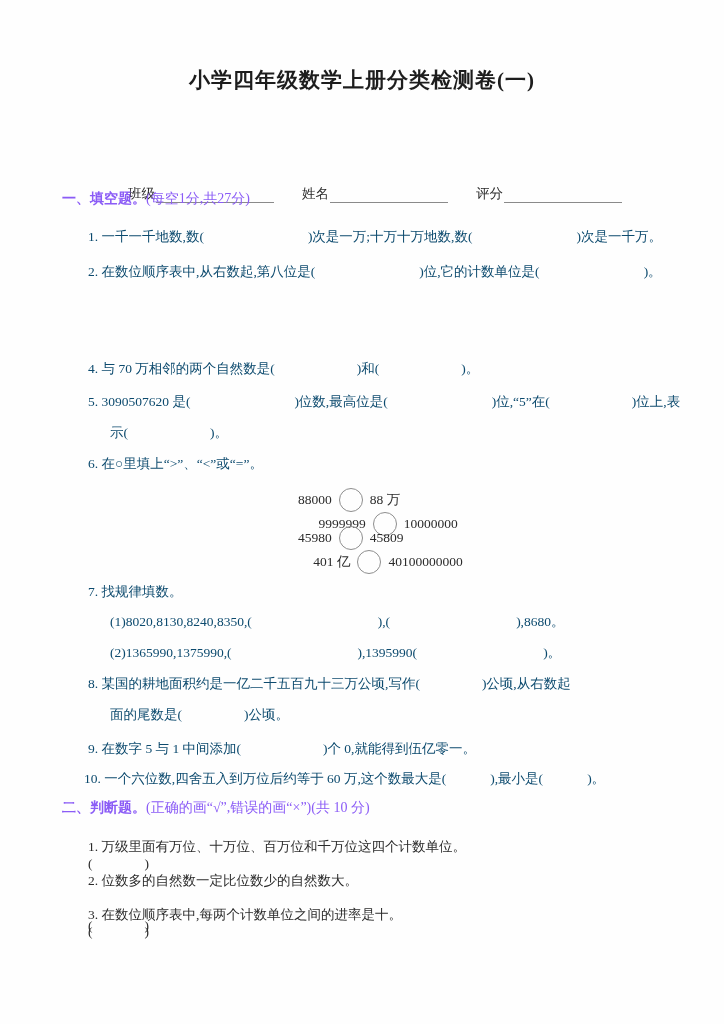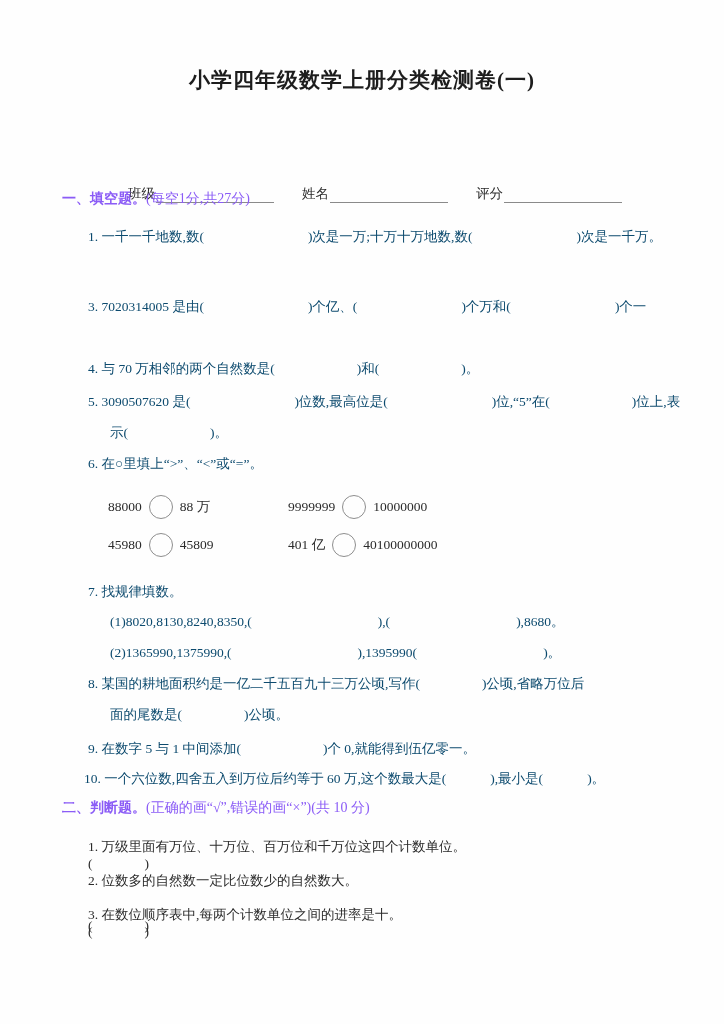--- a/index.html
+++ b/index.html
@@ -204,6 +204,12 @@
     </span>
   </div>
 
+  <div class="q" style="top:263px; left:88px;">
+    <span class="q-line">
+      <span class="qnum">2.</span>
+      <span>在数位顺序表中,从右数起,第八位是(</span><span class="blank b-xl"></span><span>)位,它的计数单位是(</span><span class="blank b-xl"></span><span>)。</span>
+    </span>
+  </div>
 
   <div class="q" style="top:298px; left:88px;">
     <span class="q-line">

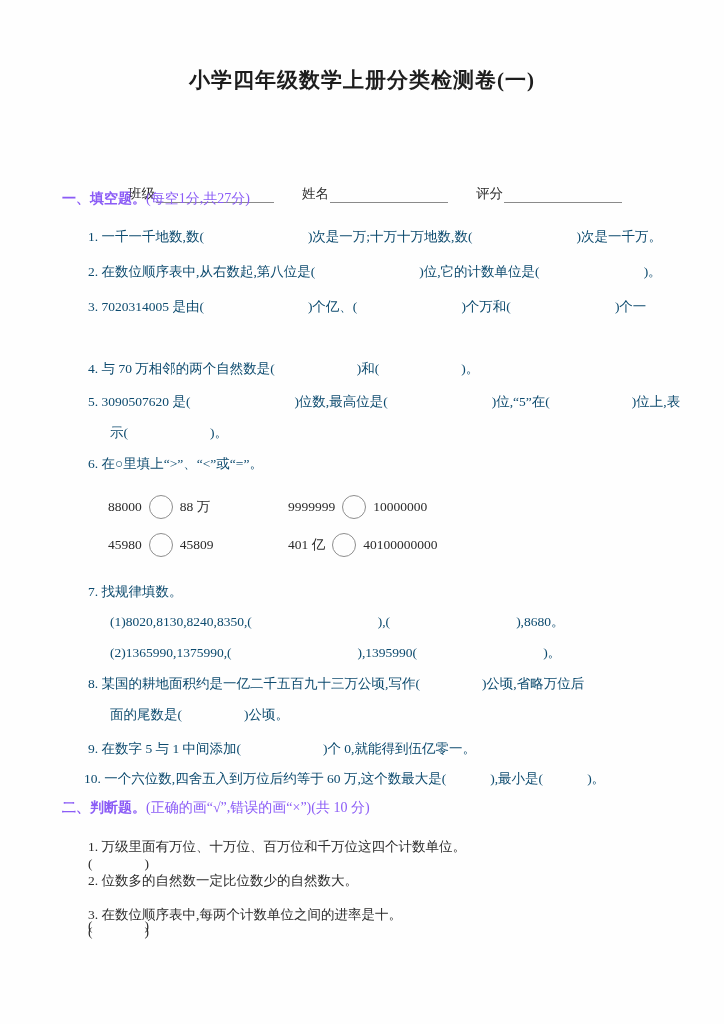--- a/index.html
+++ b/index.html
@@ -211,12 +211,6 @@
     </span>
   </div>
 
-  <div class="q" style="top:298px; left:88px;">
-    <span class="q-line">
-      <span class="qnum">3.</span>
-      <span>7020314005 是由(</span><span class="blank b-xl"></span><span>)个亿、(</span><span class="blank b-xl"></span><span>)个万和(</span><span class="blank b-xl"></span><span>)个一</span>
-    </span>
-  </div>
 
   <div class="q" style="top:360px; left:88px;">
     <span class="q-line">

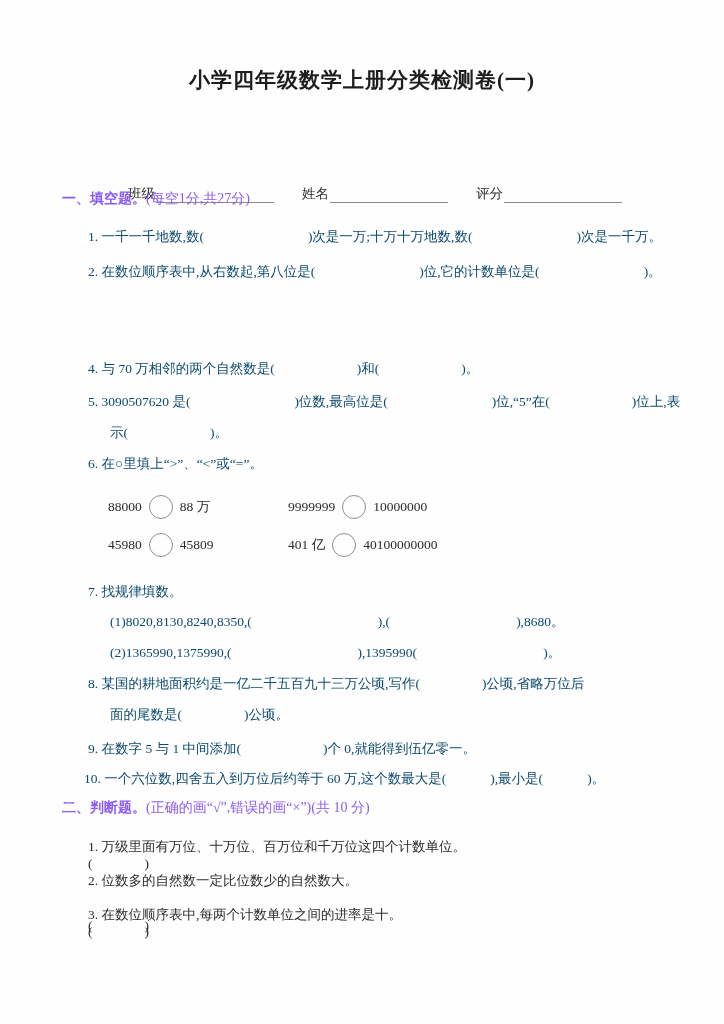--- a/index.html
+++ b/index.html
@@ -119,6 +119,7 @@
     display: flex;
     align-items: center;
     height: 38px;
+    flex-direction: column;
   }
   .cmp-item {
     display: flex;

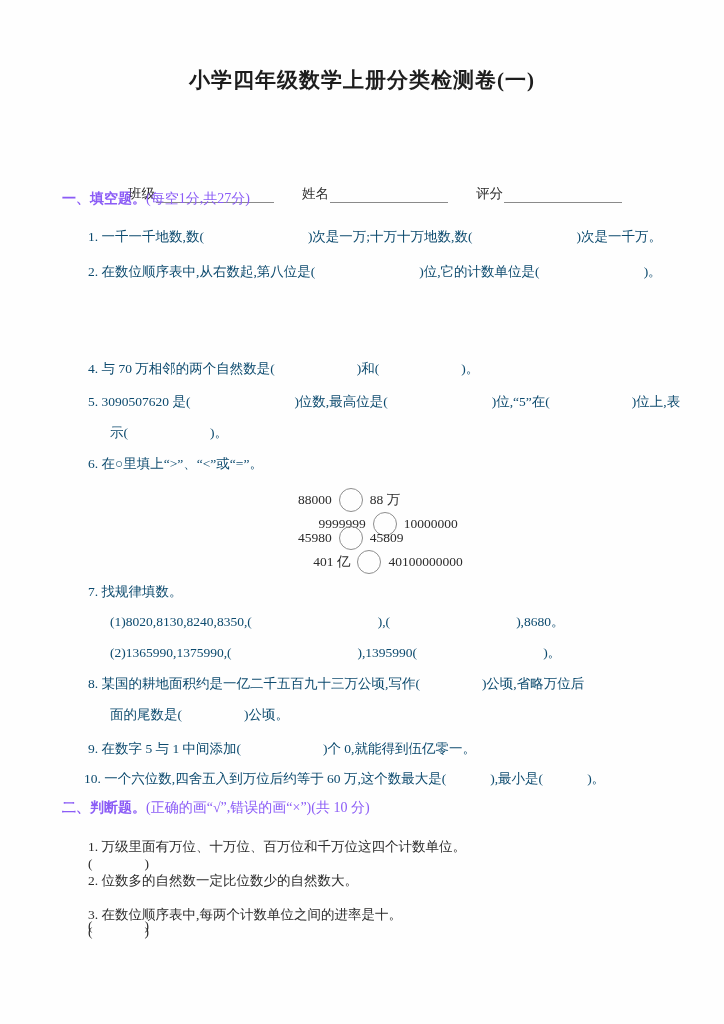--- a/index.html
+++ b/index.html
@@ -286,7 +286,7 @@
   <div class="q" style="top:675px; left:88px;">
     <span class="q-line">
       <span class="qnum">8.</span>
-      <span>某国的耕地面积约是一亿二千五百九十三万公顷,写作(</span><span class="blank b-md"></span><span>)公顷,省略万位后</span>
+      <span>某国的耕地面积约是一亿二千五百九十三万公顷,写作(</span><span class="blank b-md"></span><span>)公顷,从右数起</span>
     </span>
   </div>
   <div class="q" style="top:706px; left:110px;">

